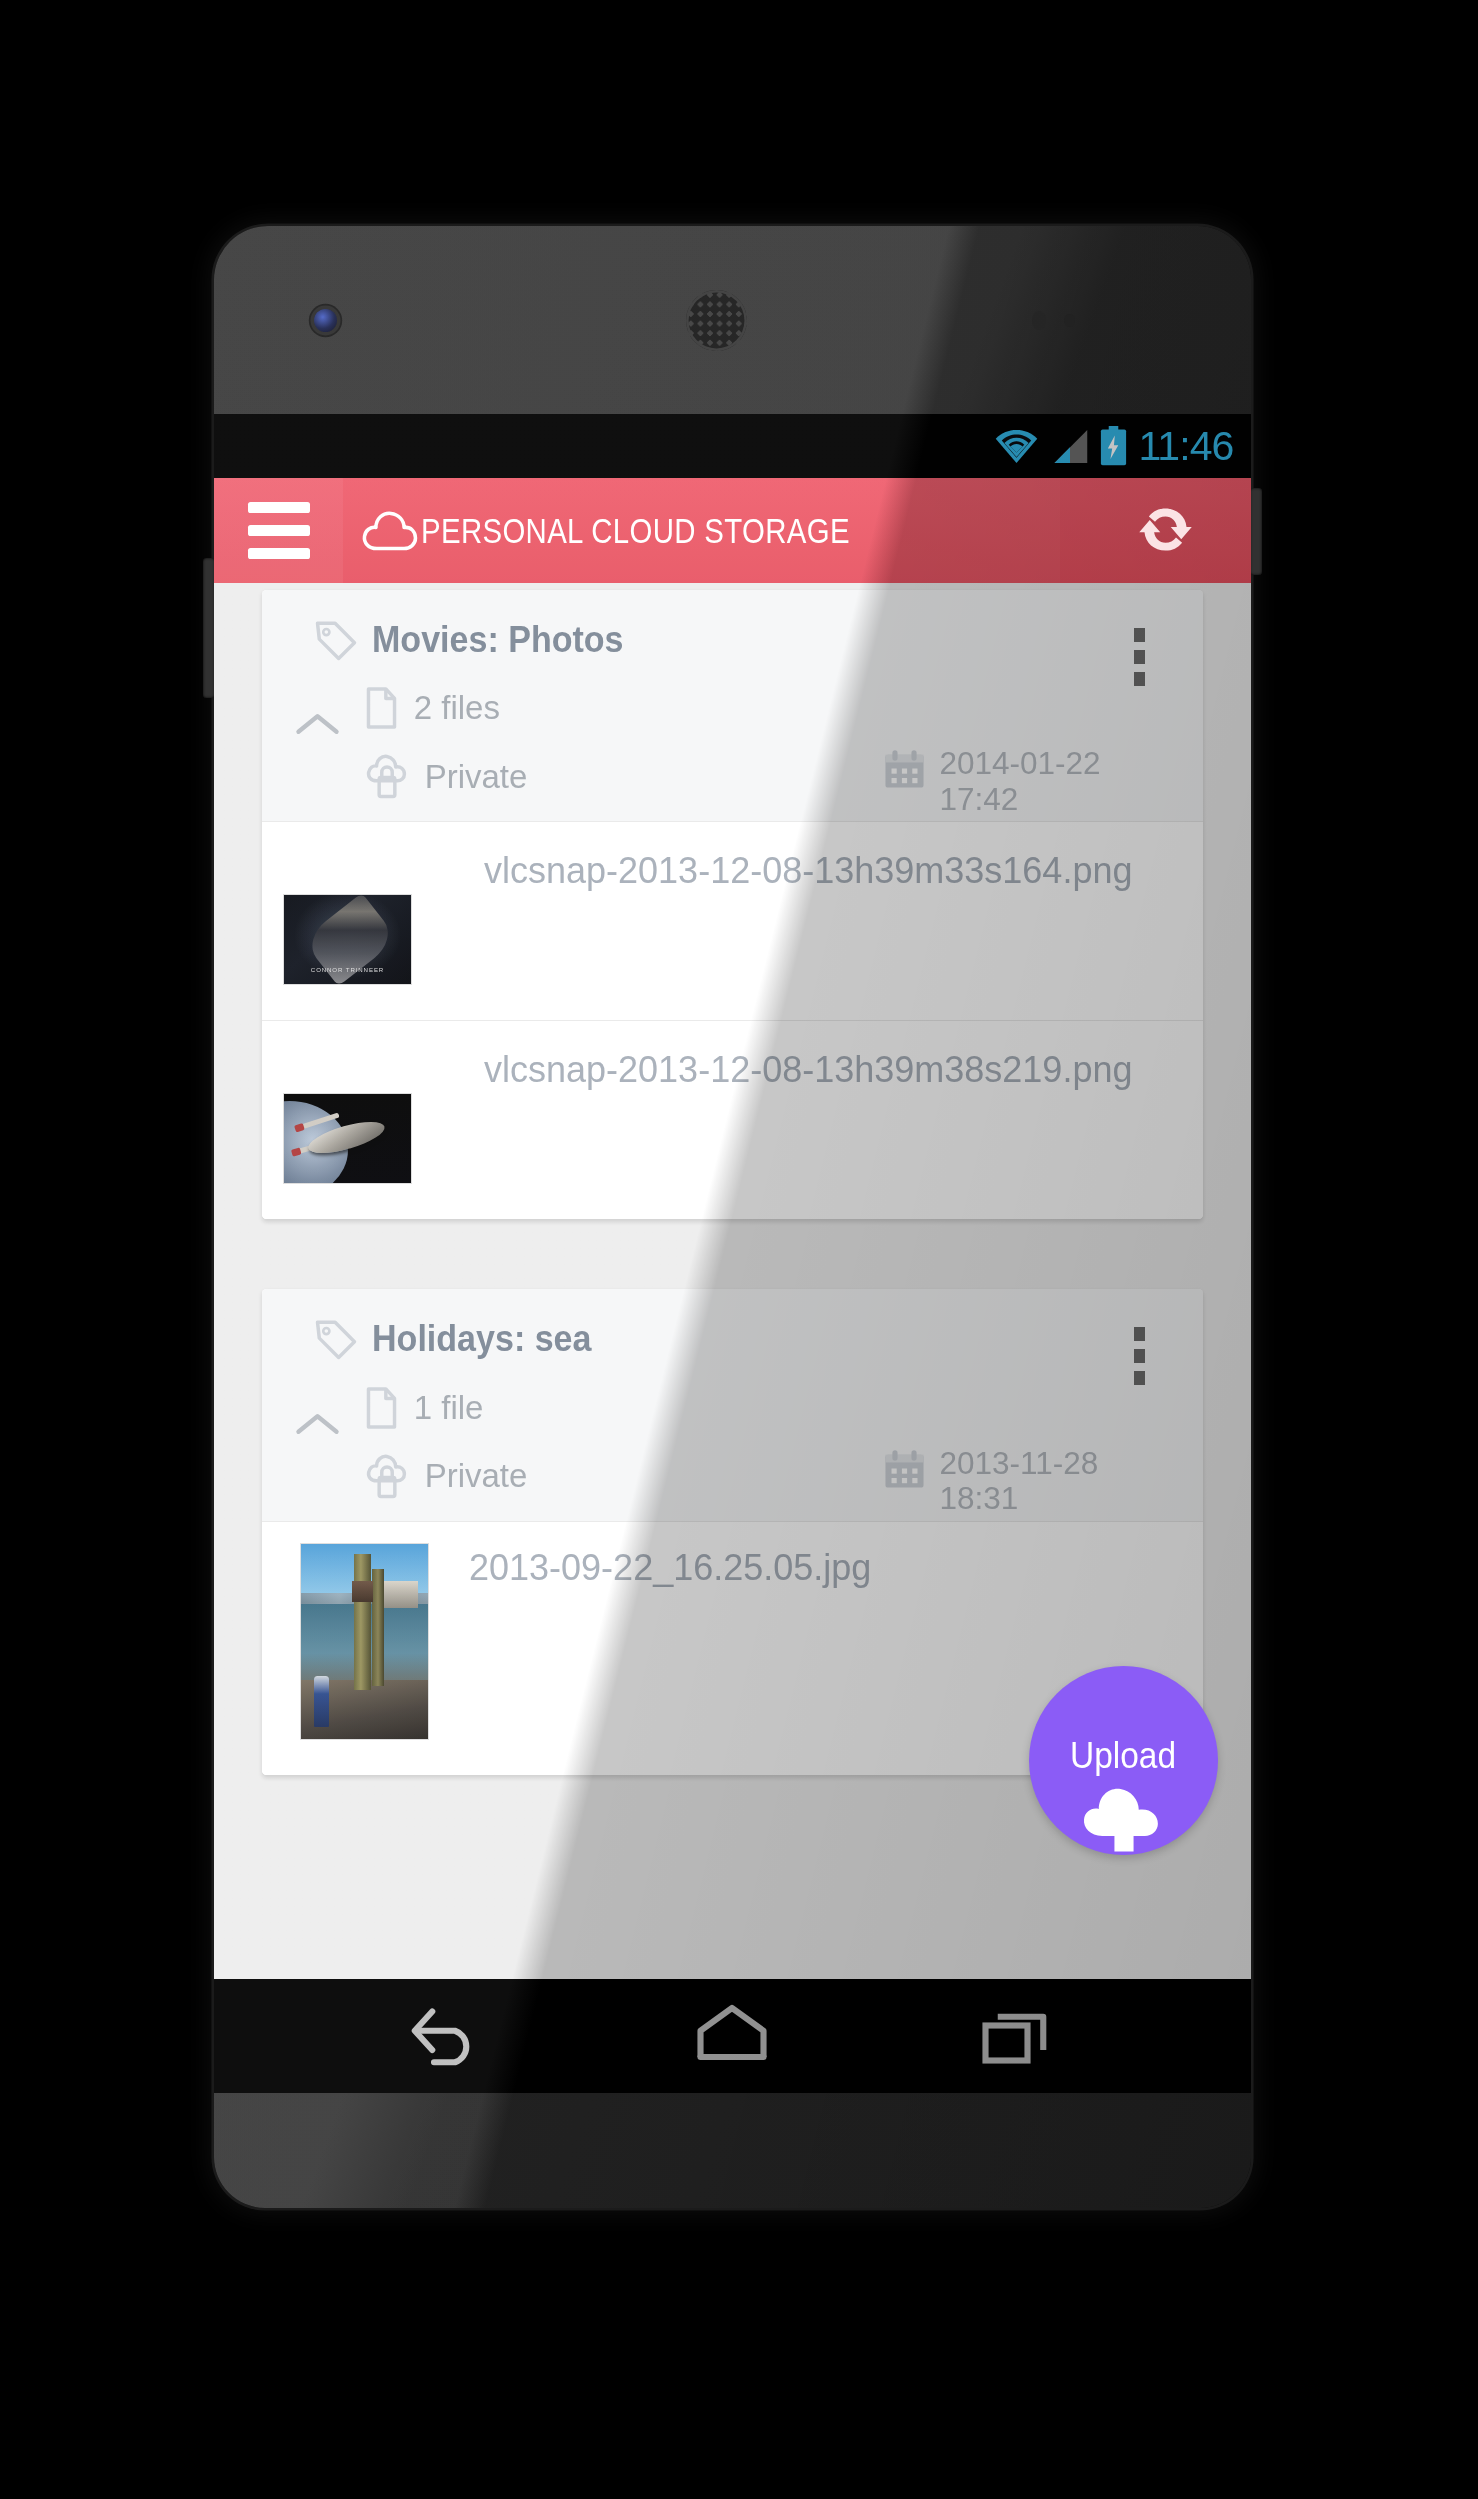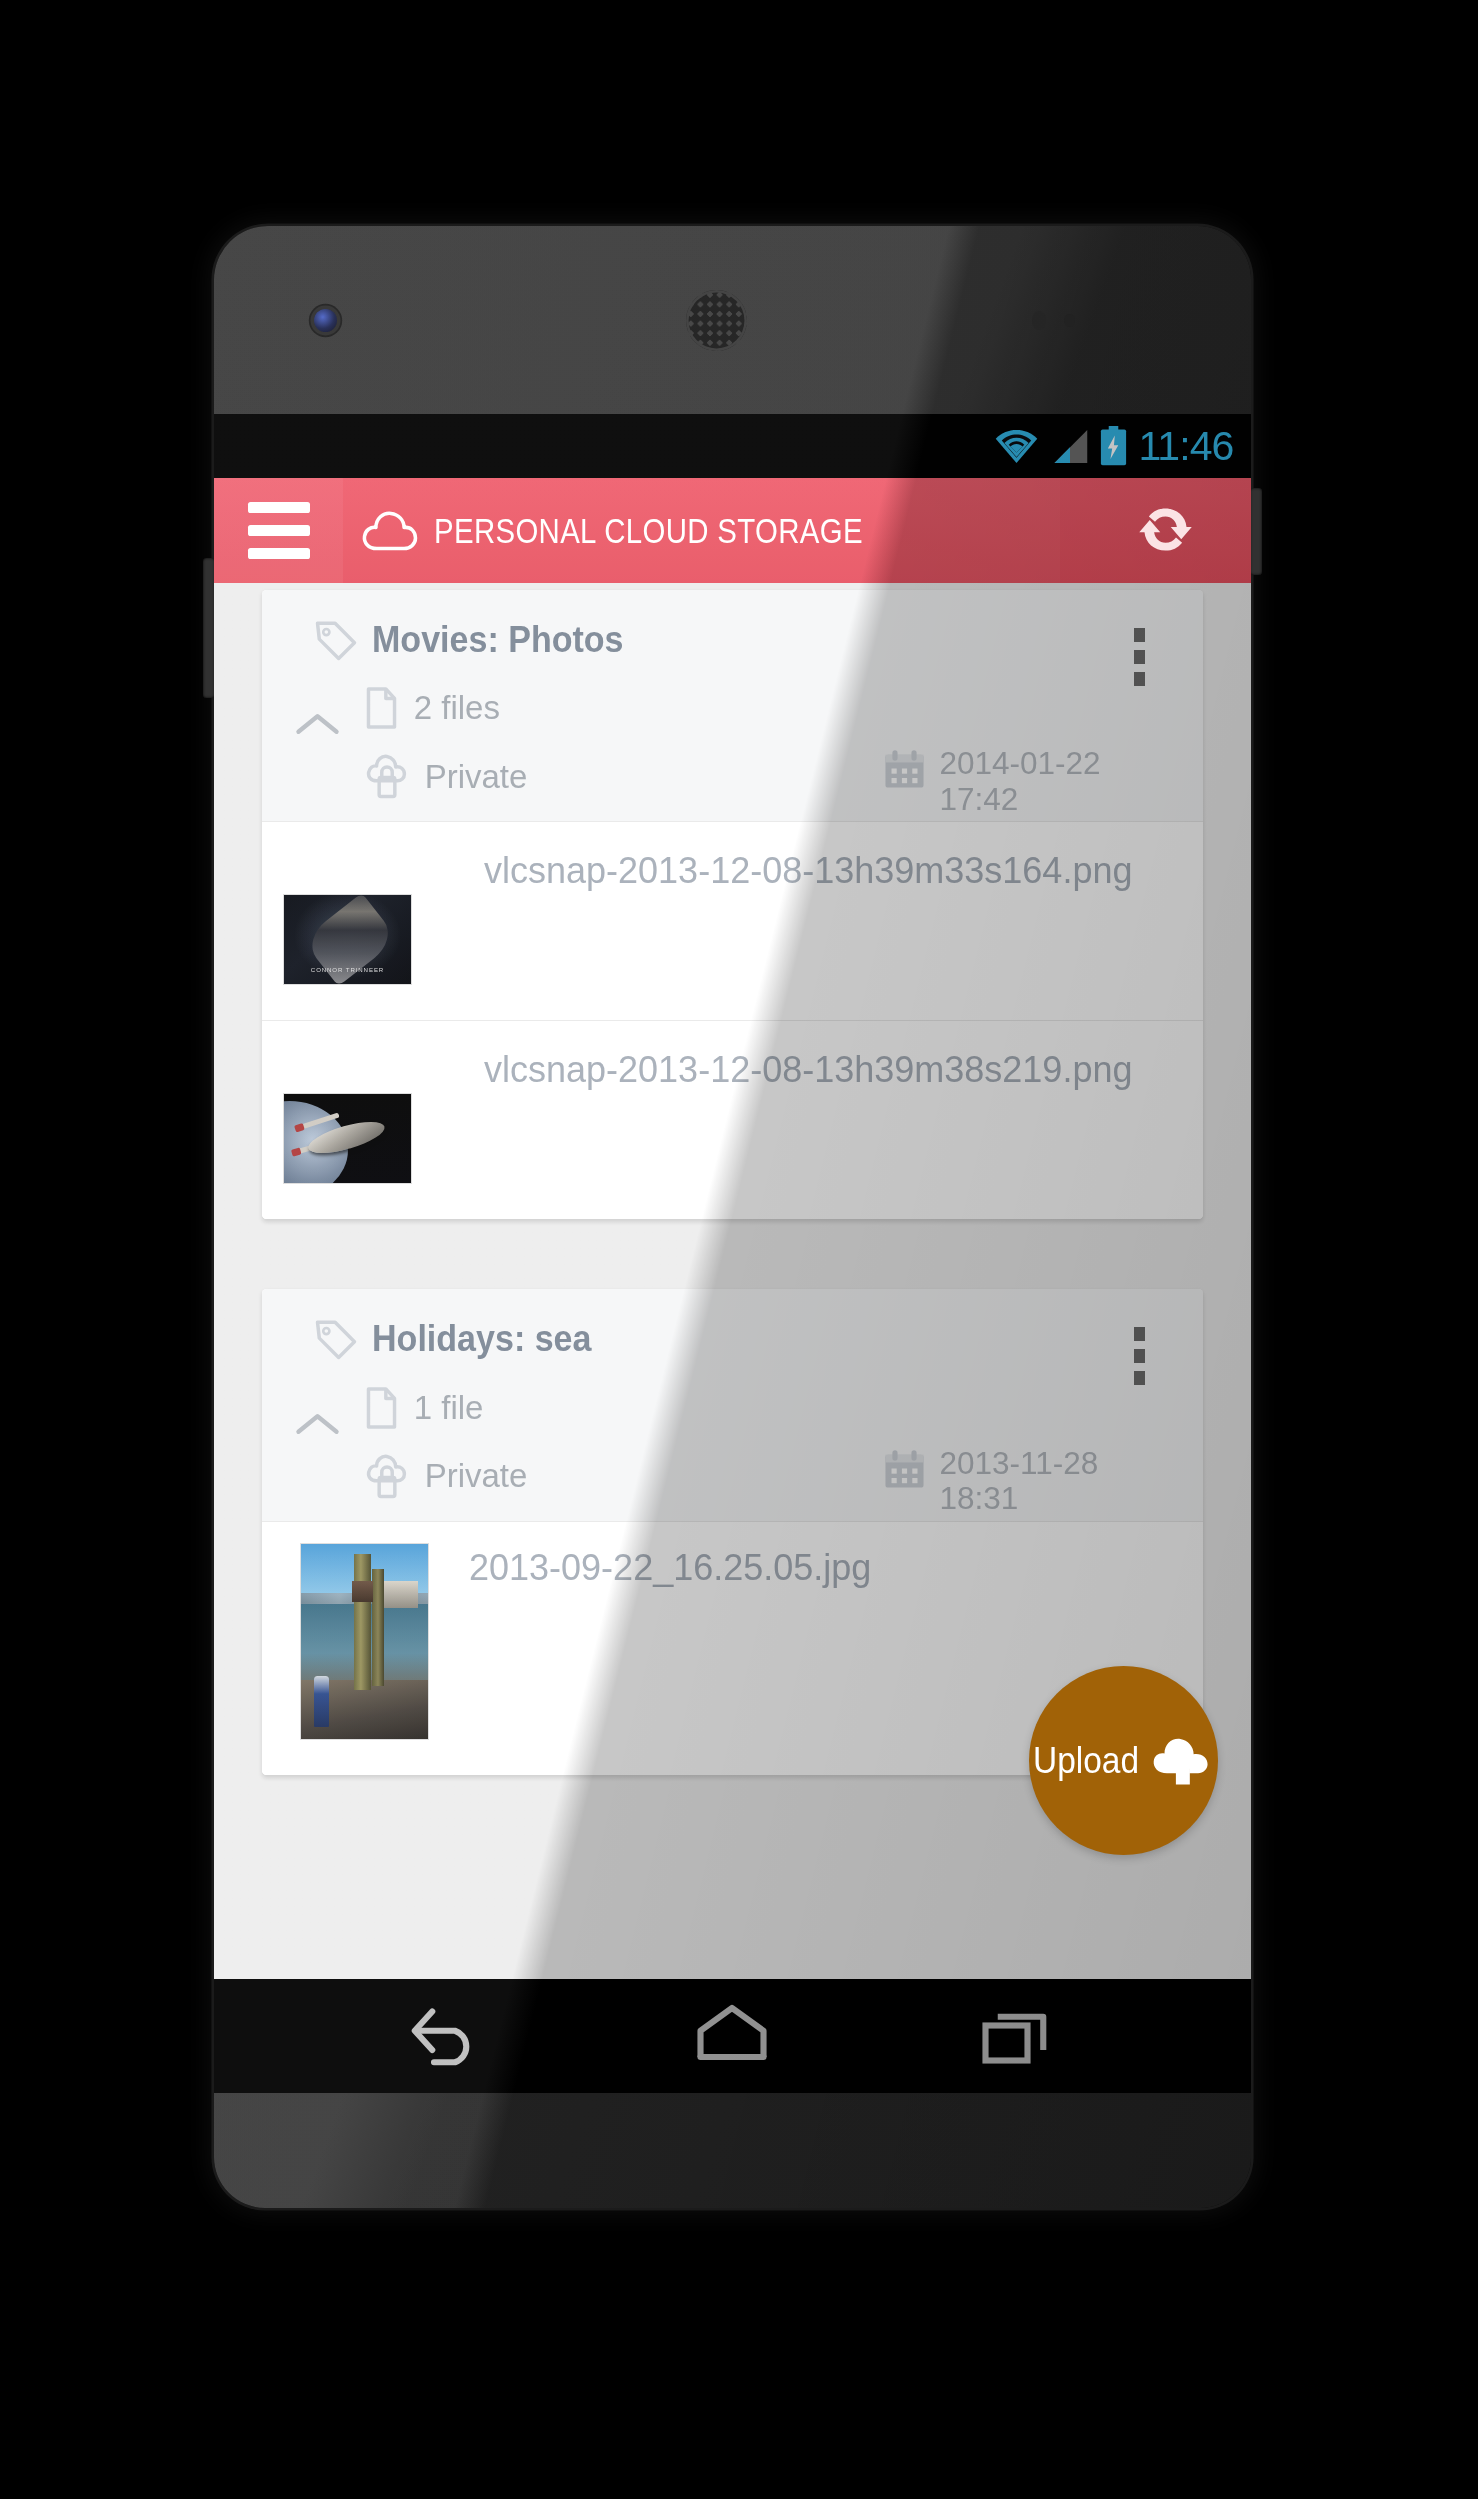--- a/index.html
+++ b/index.html
@@ -61,7 +61,7 @@
   #menu-btn{ position:relative; z-index:2; width:129px; height:105px; display:flex;
              flex-direction:column; align-items:center; justify-content:center; gap:11.4px; cursor:pointer;}
   #menu-btn i{ display:block; width:62px; height:11.4px; background:#fff; border-radius:2.6px; }
-  #brand{ position:relative; z-index:2; display:flex; align-items:center; gap:15px; margin-left:17.5px; }
+  #brand{ position:relative; z-index:2; display:flex; align-items:center; gap:2px; margin-left:17.5px; }
   #brand-title{ color:#fff; font-size:35px; letter-spacing:0.4px; font-weight:400;
                 transform:scaleX(.84); transform-origin:left center; white-space:nowrap; }
   #refresh-btn{ position:absolute; right:54px; top:50%; transform:translateY(-50%); z-index:2; cursor:pointer; }

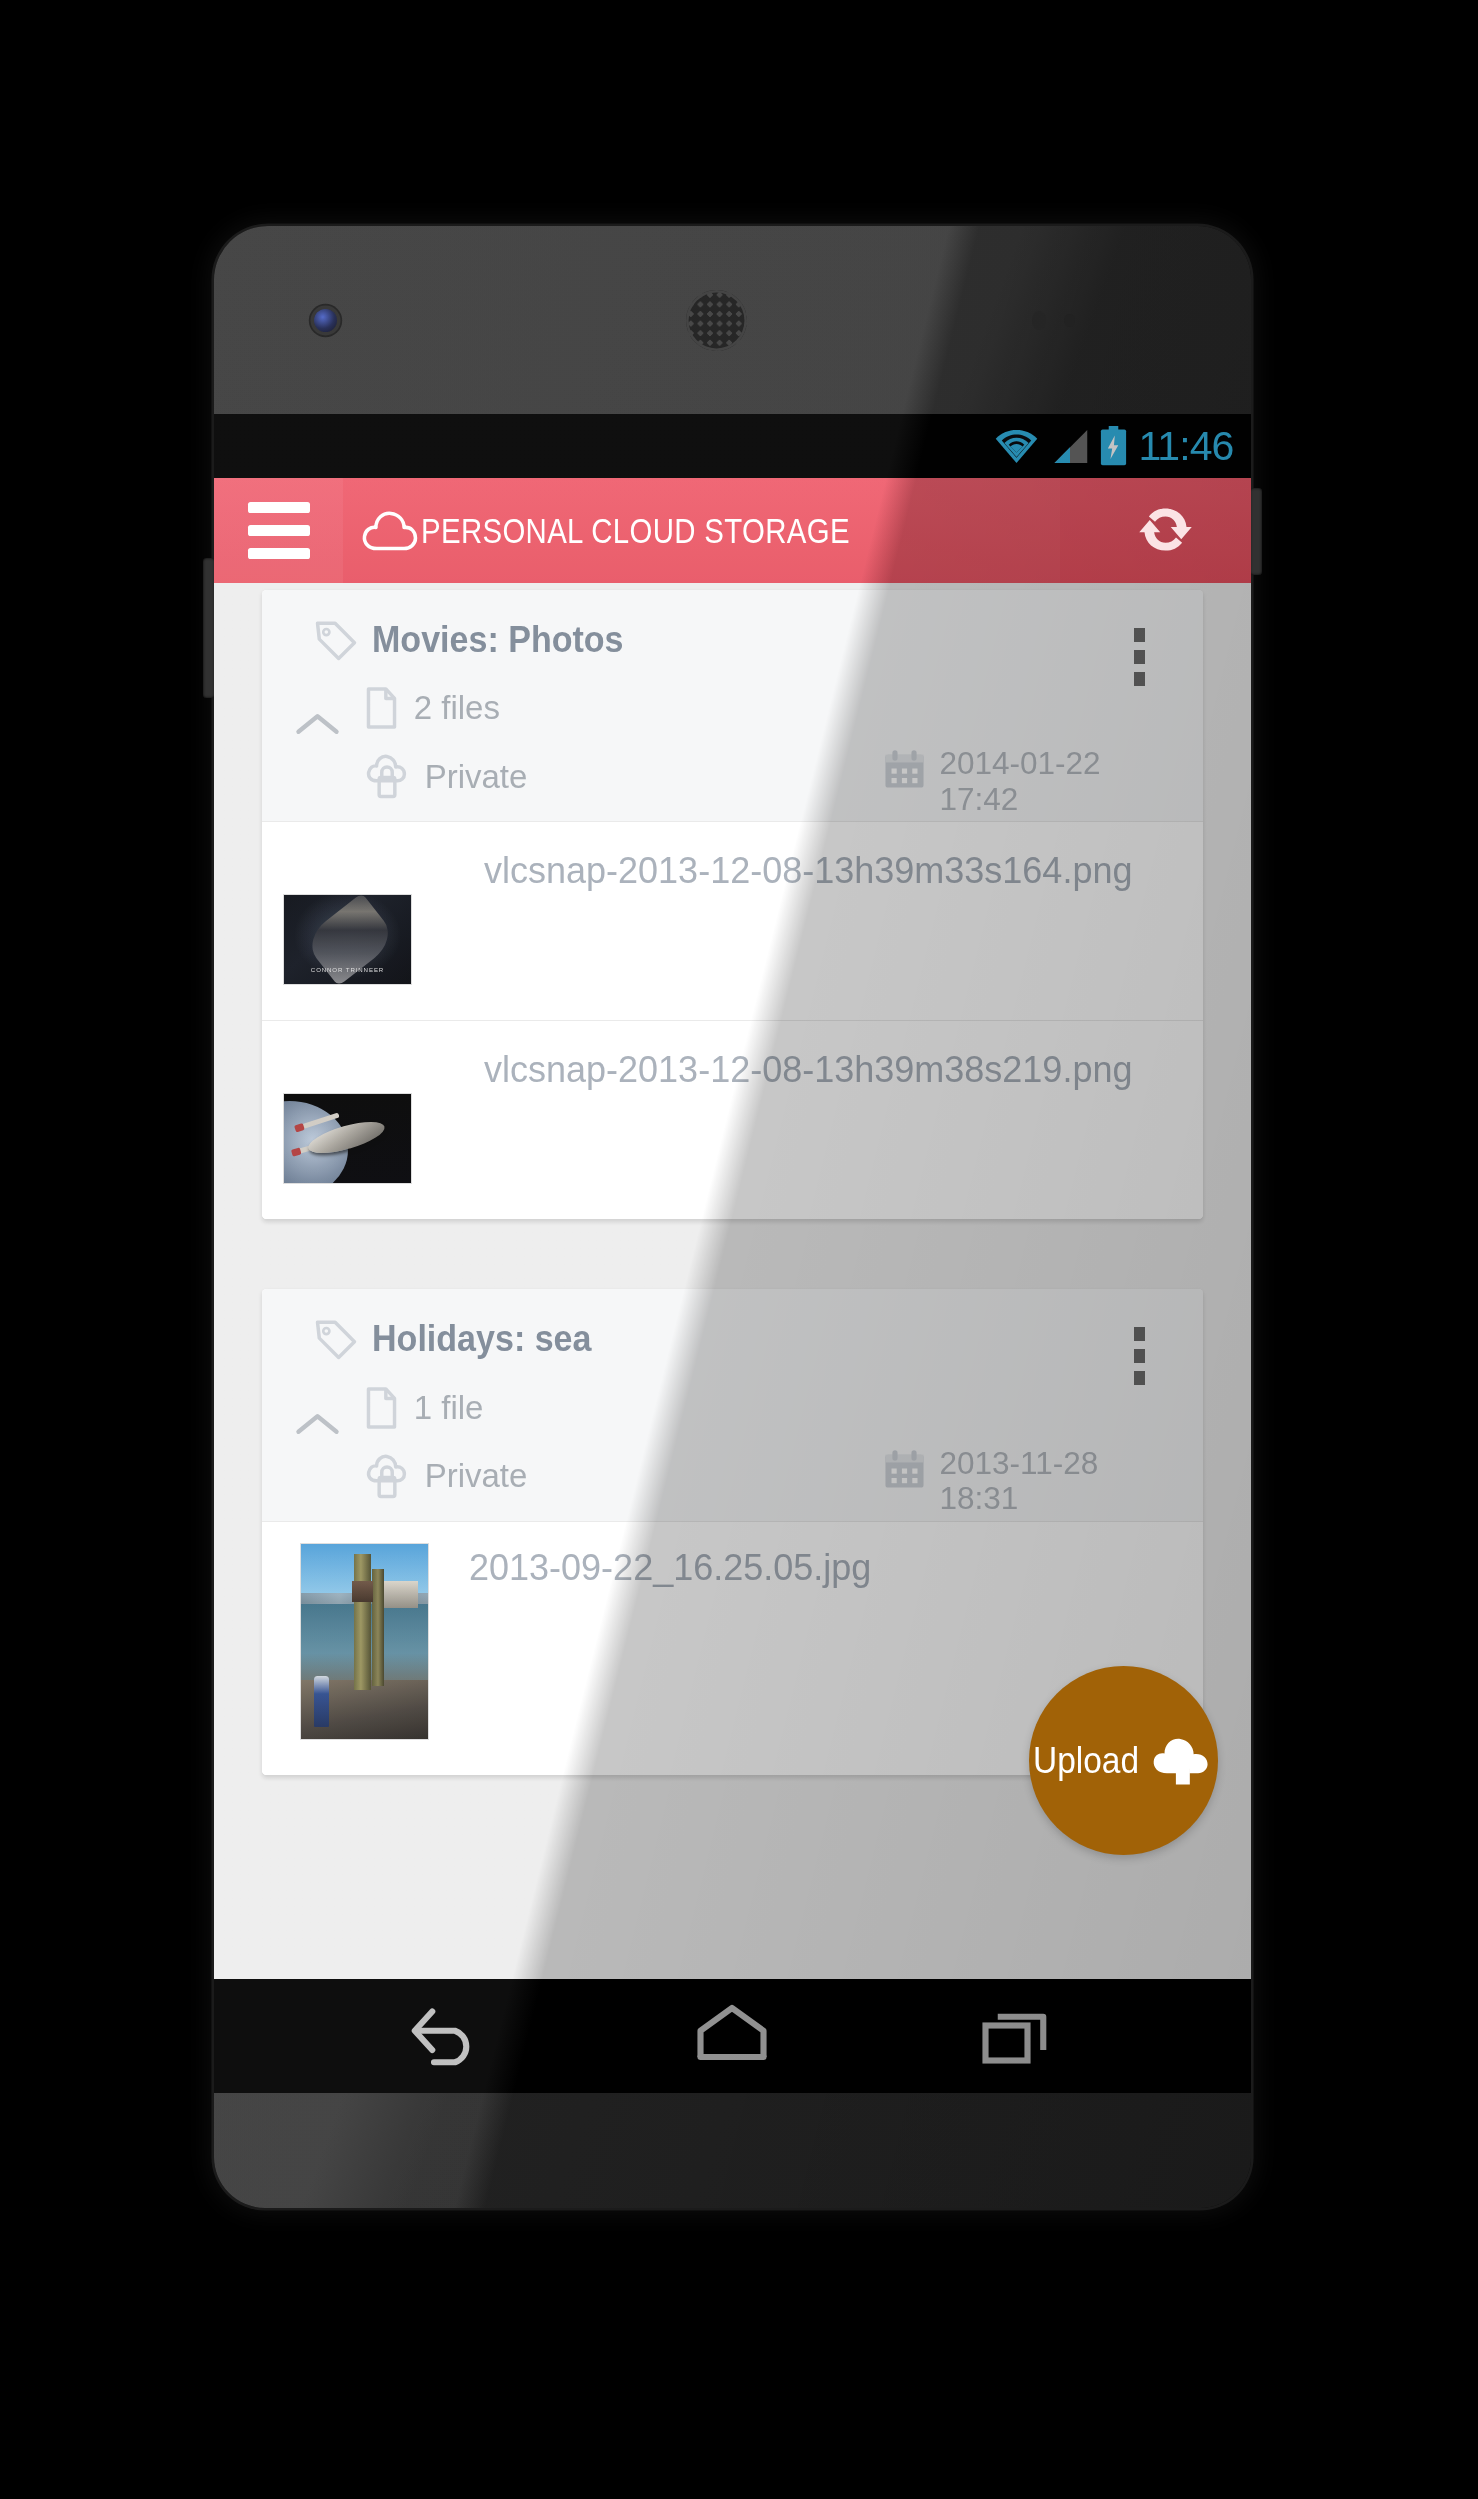--- a/index.html
+++ b/index.html
@@ -134,7 +134,7 @@
 
   
   #fab{ position:absolute; right:33px; bottom:124px; width:189px; height:189px; border-radius:50%;
-        background:#a16207; display:flex; align-items:center;
+        background:#8b5cf6; display:flex; flex-direction:column; align-items:center;
         justify-content:flex-end; gap:5.2px; cursor:pointer; box-shadow:0 3.5px 8.7px rgba(0,0,0,.18); z-index:30; }
   #fab-label{ color:#fff; font-size:36px; transform:scaleX(.93); }
 

